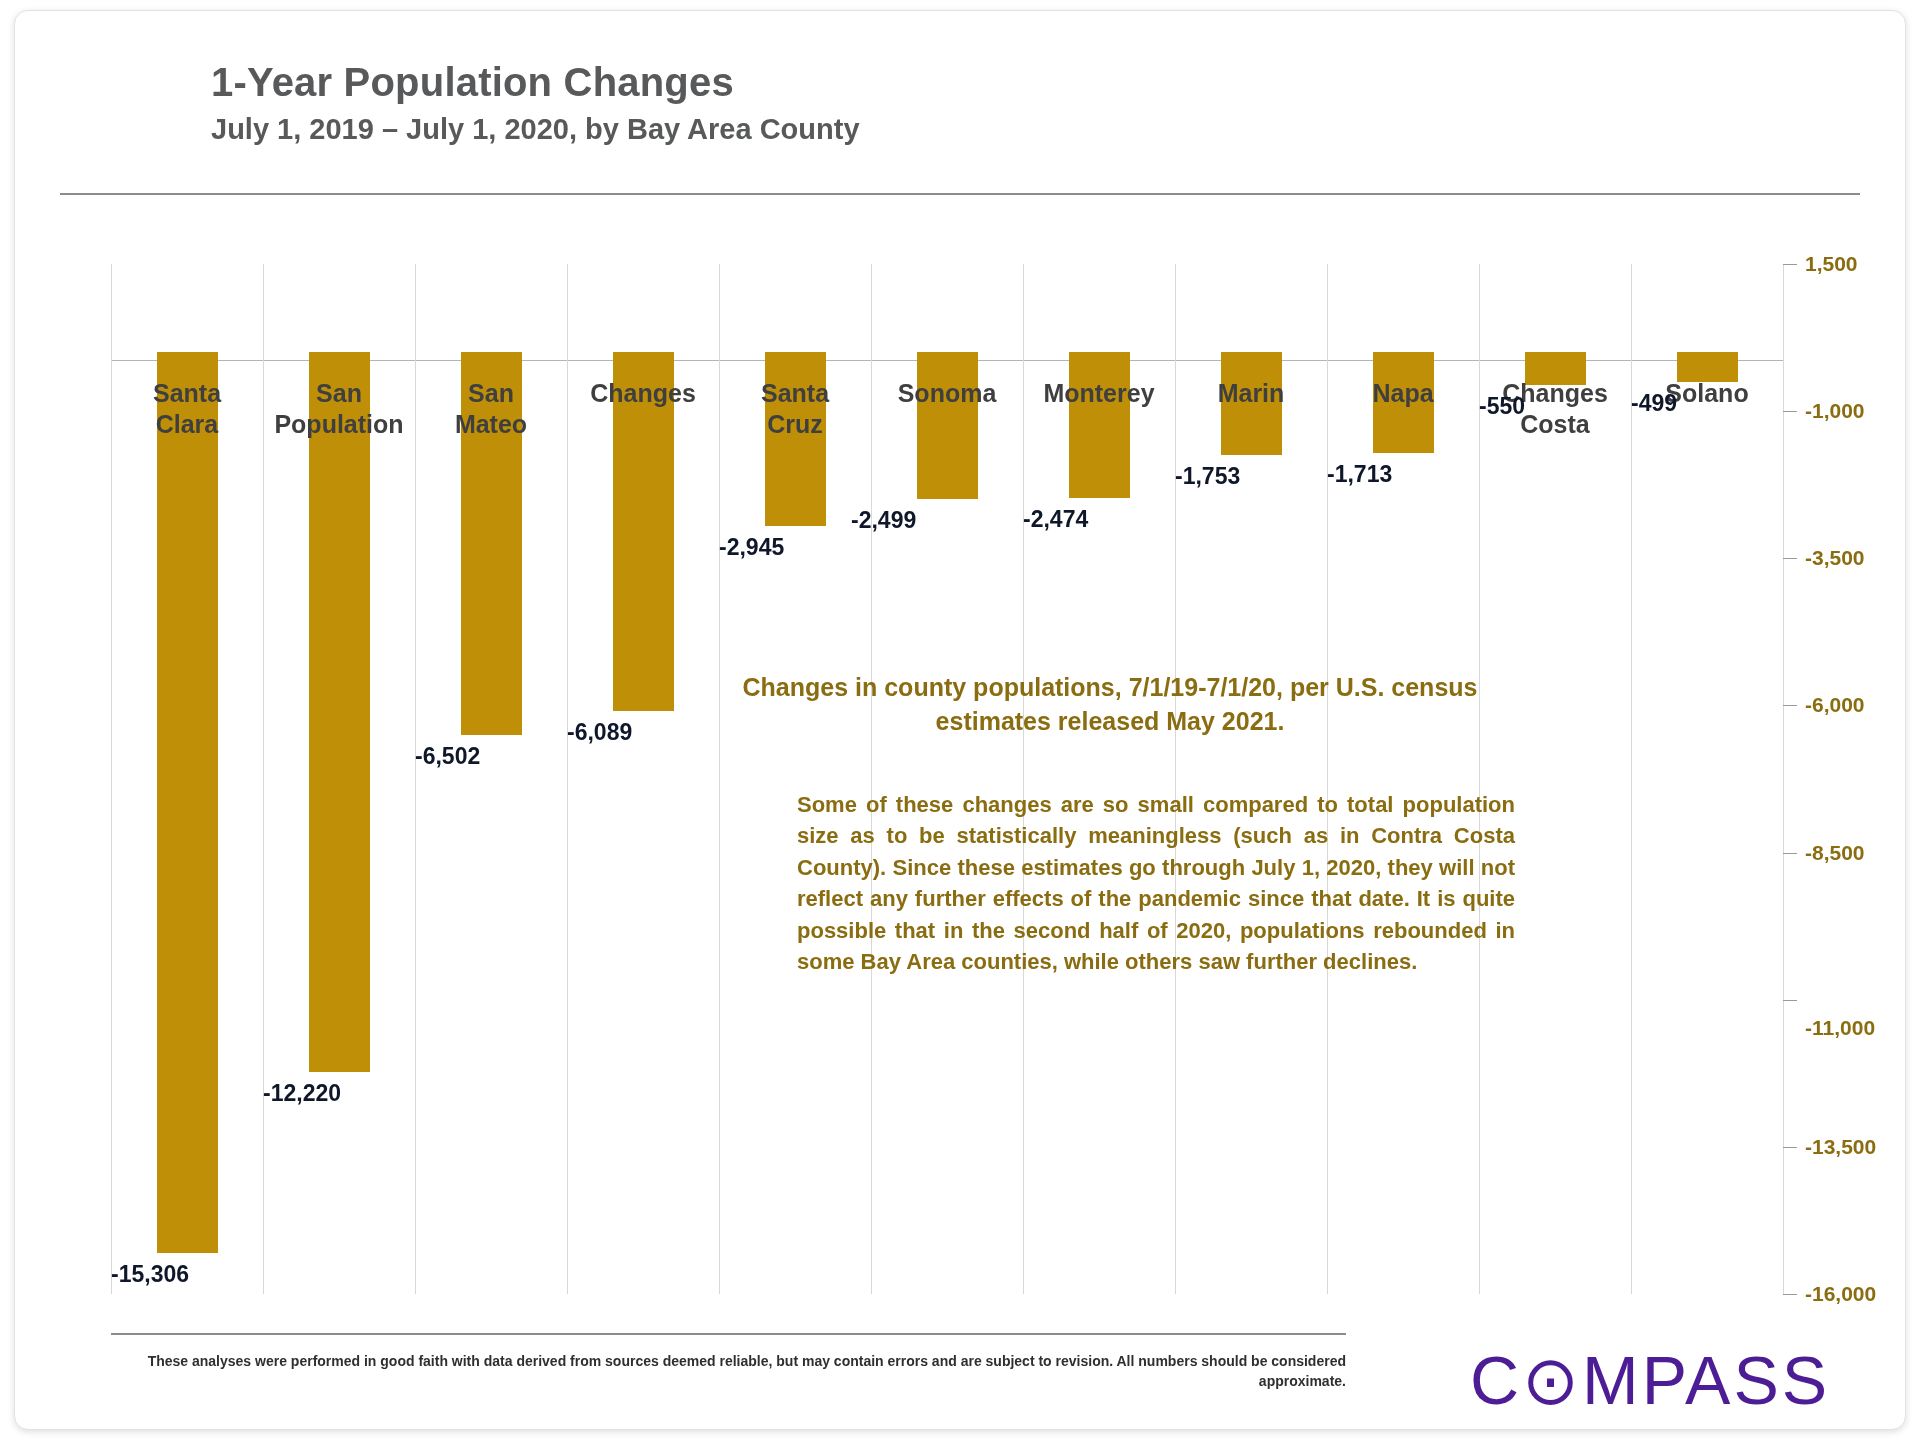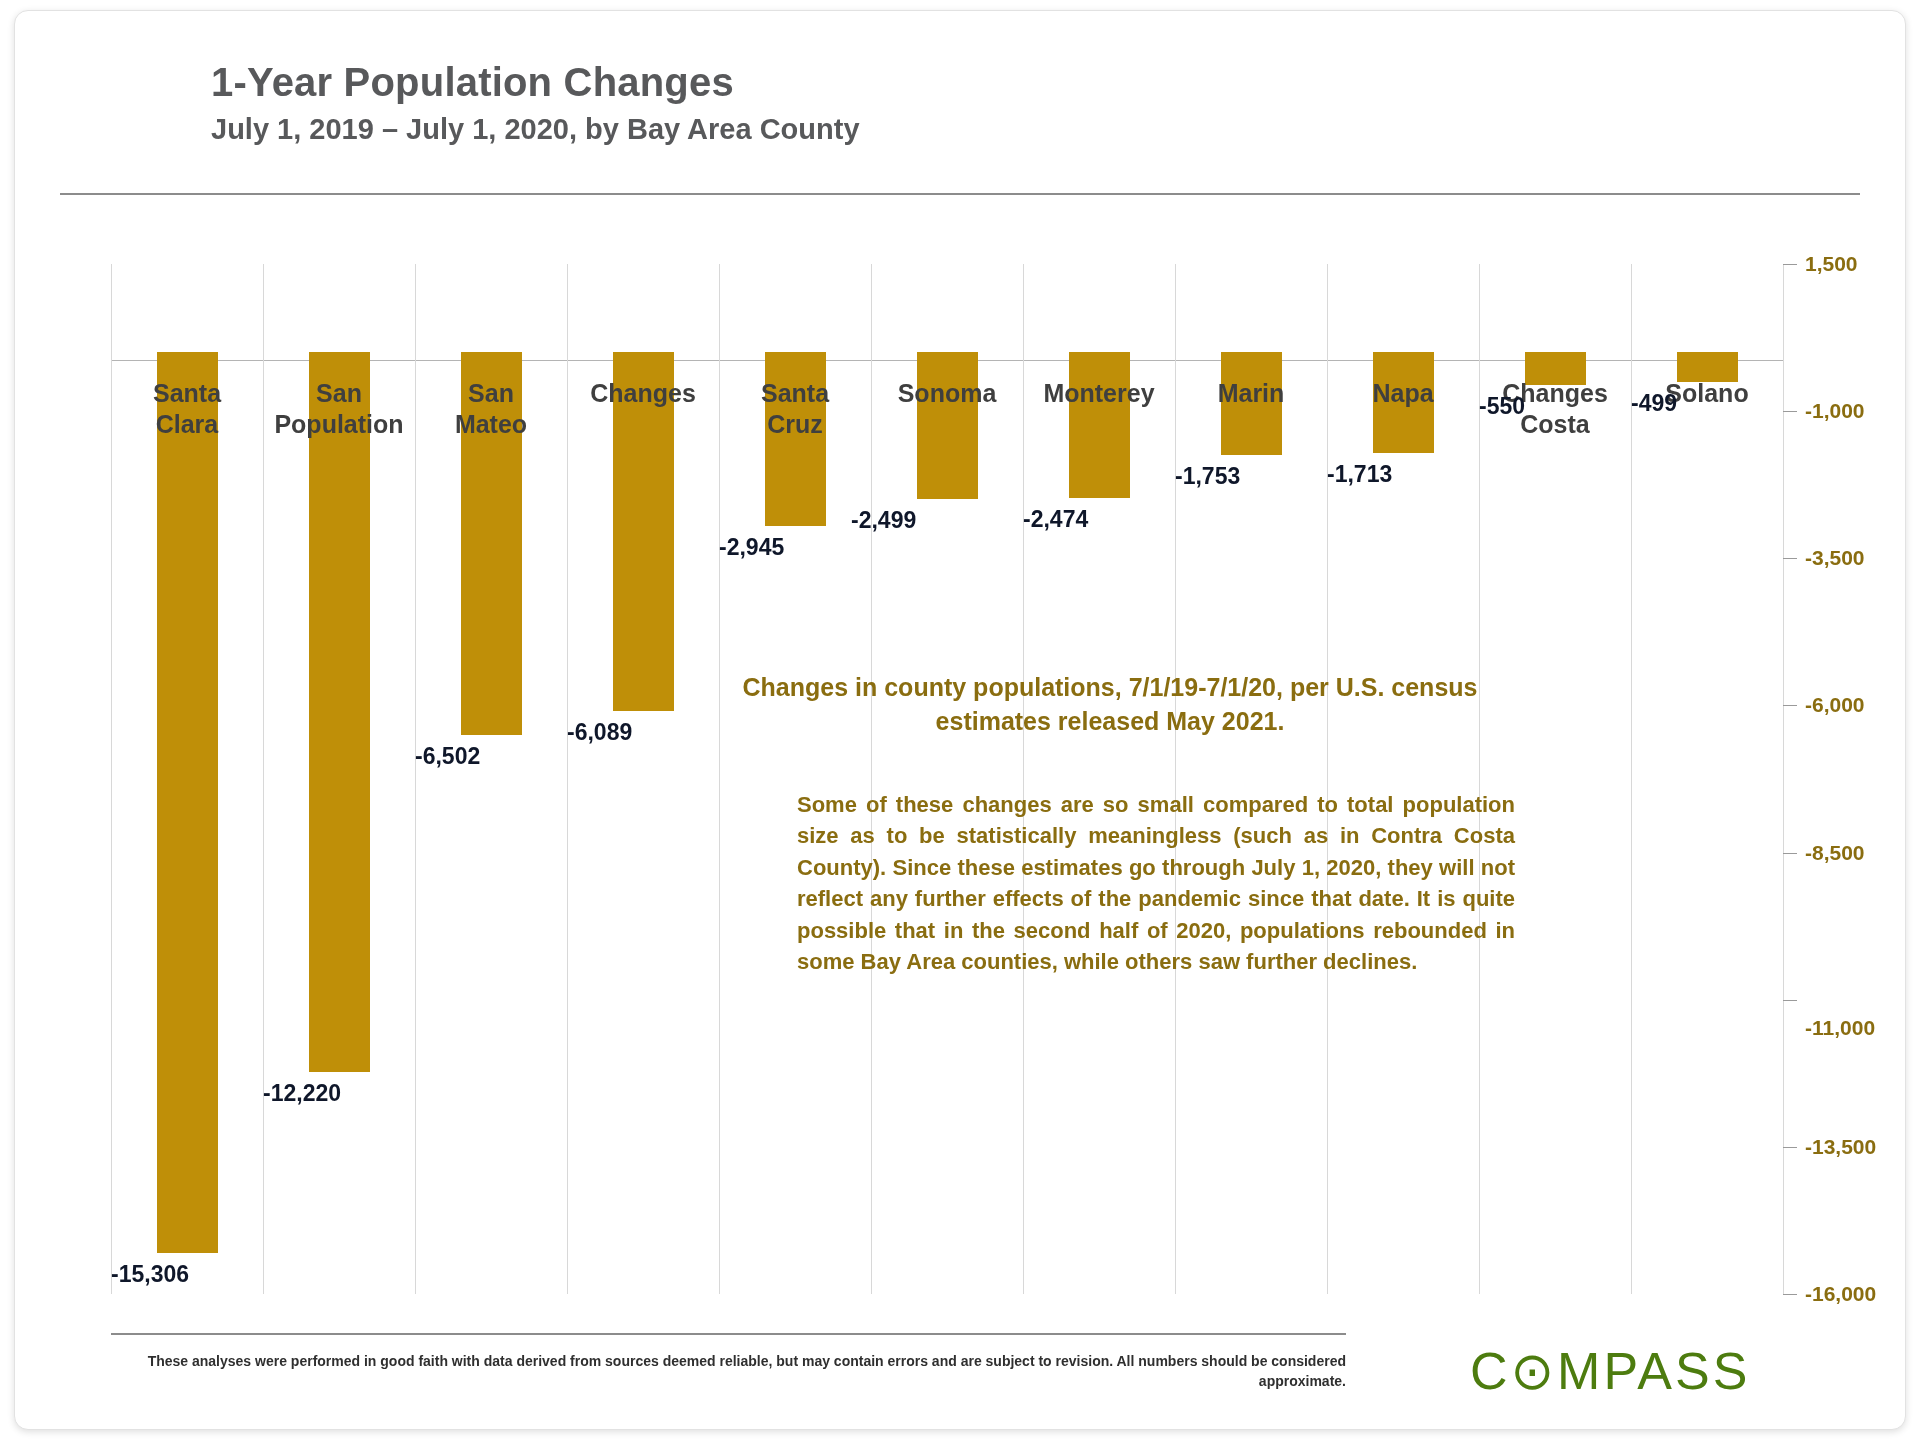--- a/index.html
+++ b/index.html
@@ -181,9 +181,9 @@
     position: absolute;
     left: 1455px;
     top: 1330px;
-    font-size: 52px;
+    font-size: 68px;
     letter-spacing: 3px;
-    color: #4d7c0f;
+    color: #4c1d95;
     font-family: "Liberation Sans", sans-serif;
     font-weight: 400;
   }

